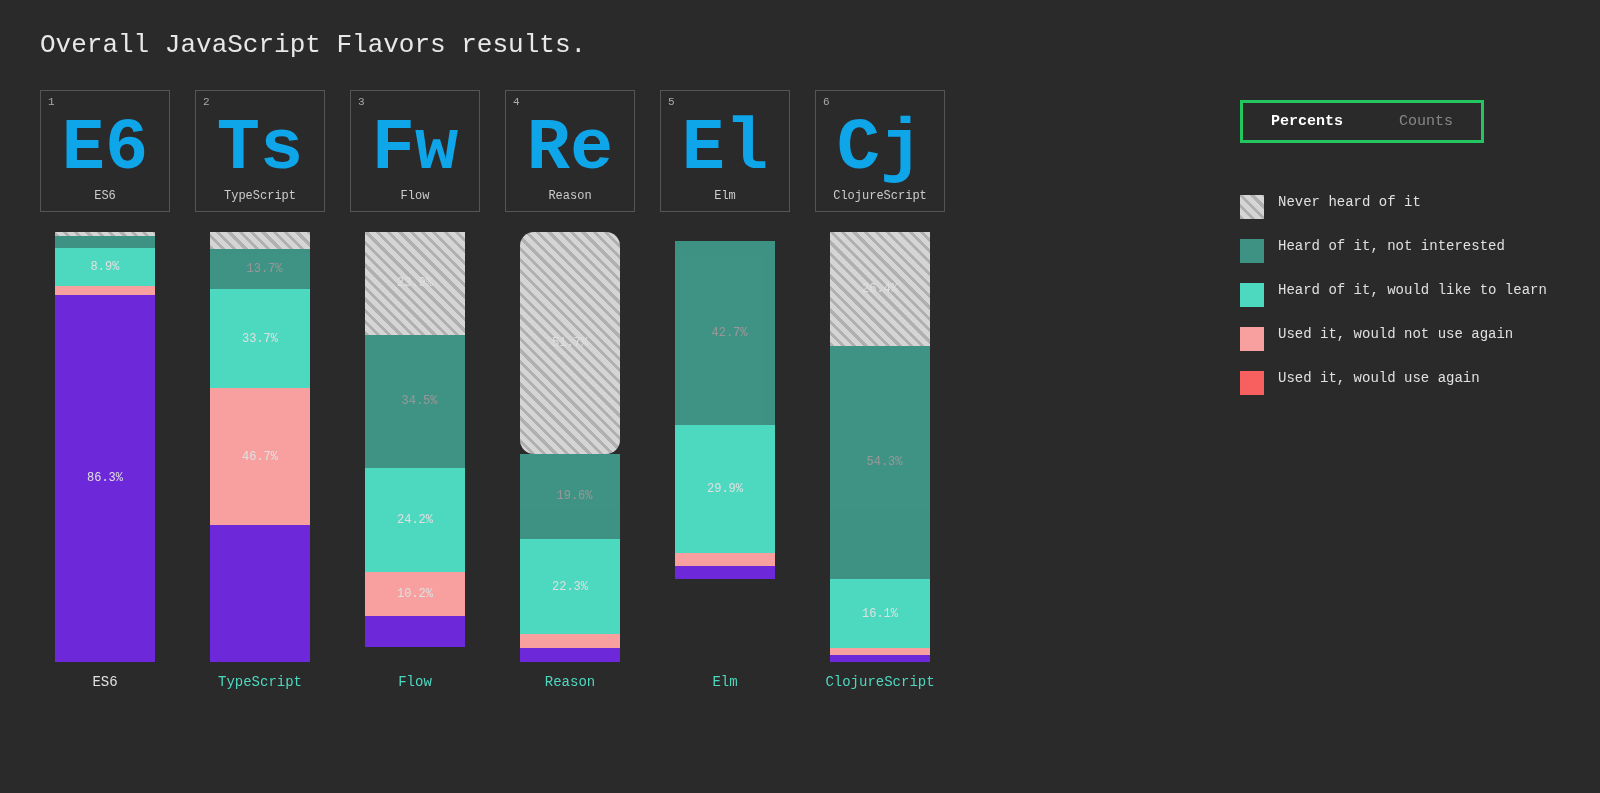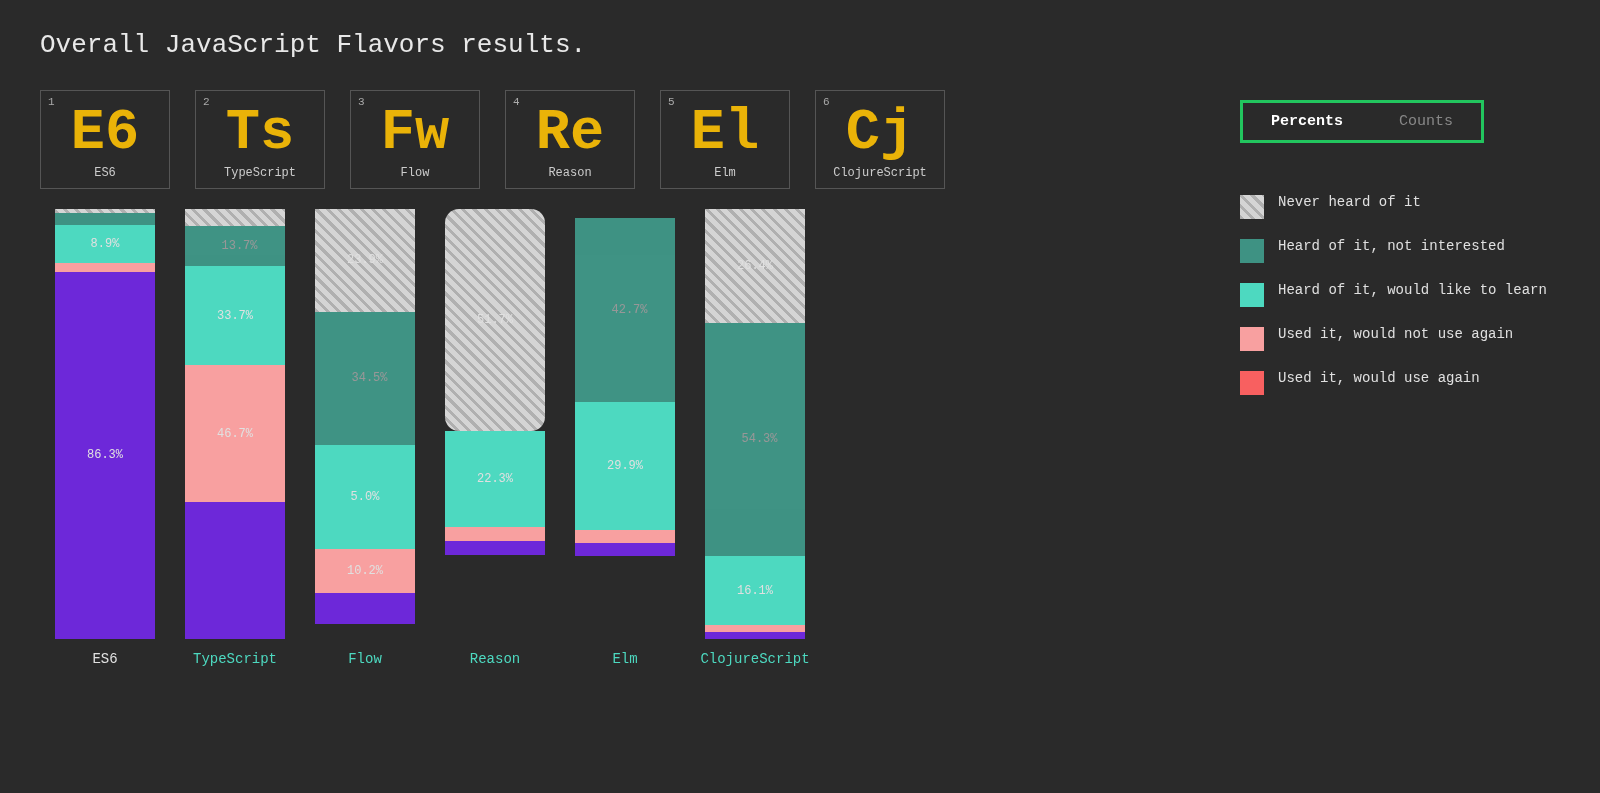--- a/index.html
+++ b/index.html
@@ -49,12 +49,12 @@
       left: 7px;
     }
     .element-card .card-symbol {
-      font-size: 57px;
-      color: #eab308;
+      font-size: 72px;
+      color: #0ea5e9;
       font-weight: bold;
       text-align: center;
       display: block;
-      margin-top: 8px;
+      margin-top: 16px;
       line-height: 1;
     }
     .element-card .card-name {

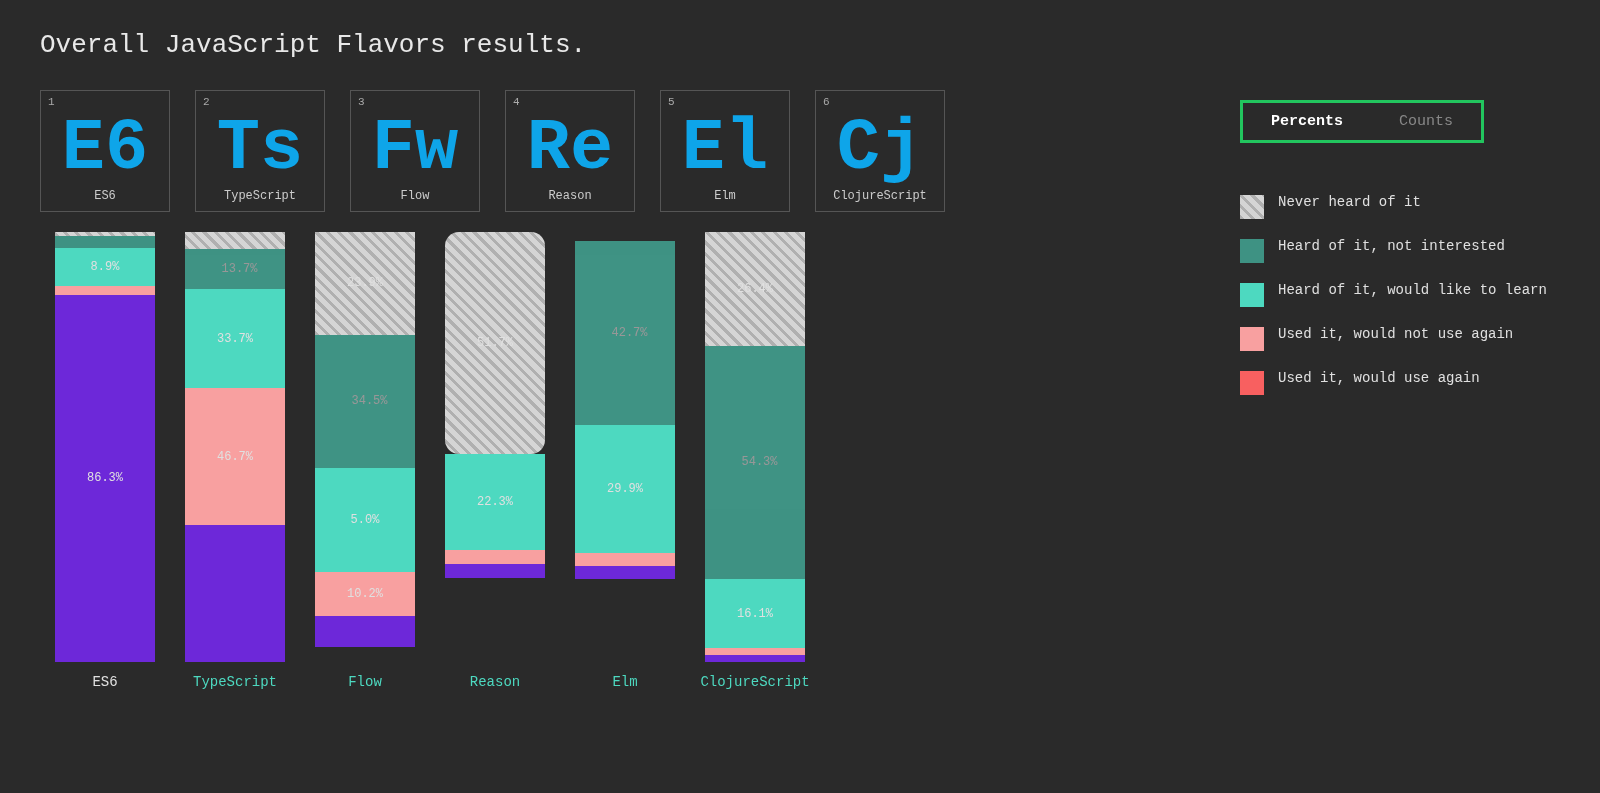--- a/index.html
+++ b/index.html
@@ -67,6 +67,7 @@
     .bars-section {
       display: flex;
       align-items: flex-start;
+      gap: 25px;
     }
     .bar-group {
       display: flex;

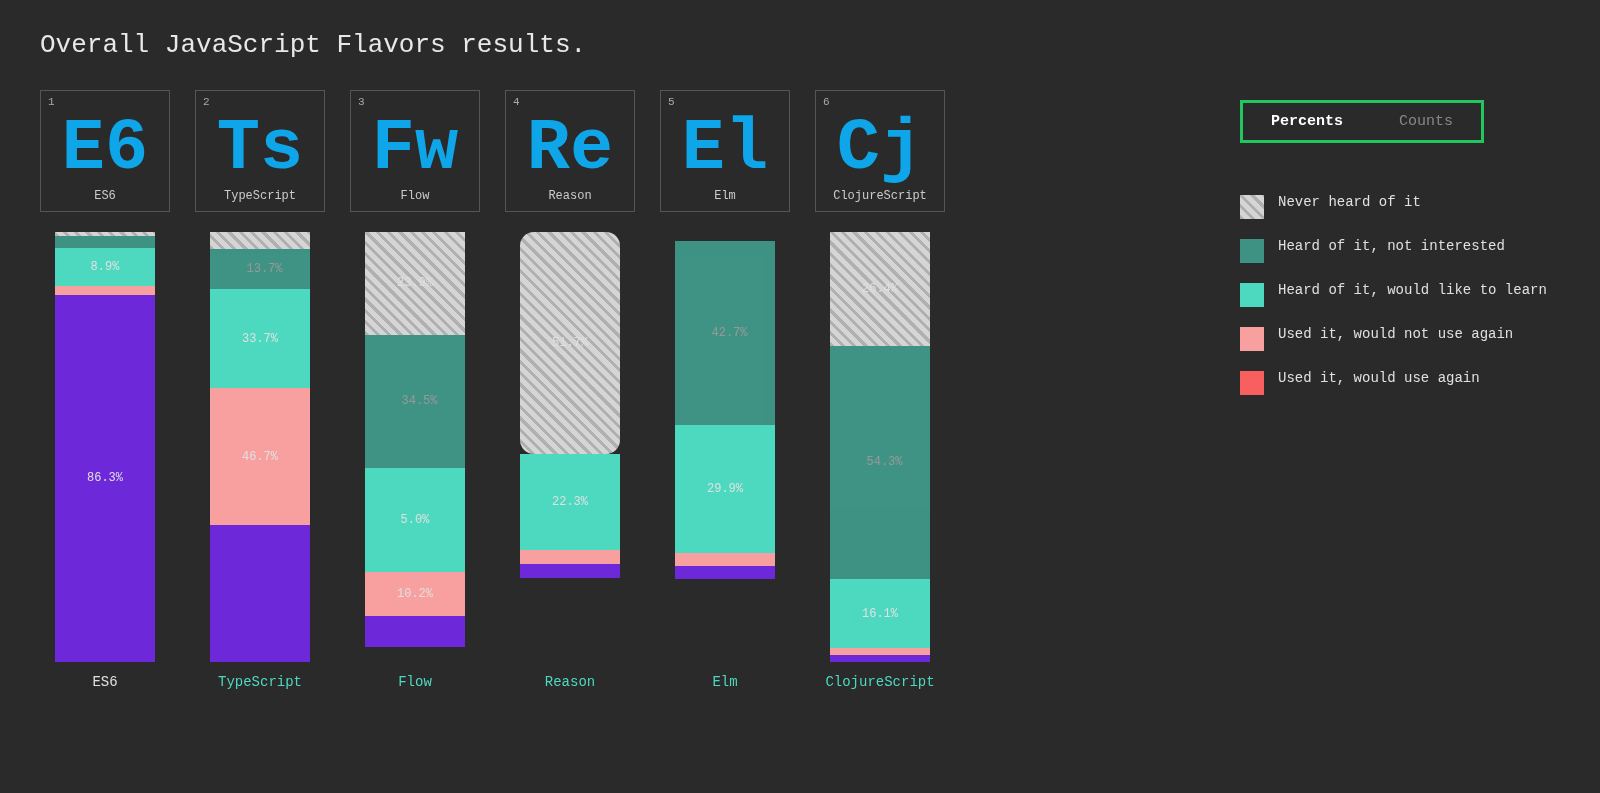--- a/index.html
+++ b/index.html
@@ -300,6 +300,9 @@
             <div class="bar-segment seg-never" style="height: 222.31px; flex-shrink: 0; border-radius: 14px;">
               <span class="seg-label">51.7%</span>
             </div>
+            <div class="bar-segment seg-heard-not" style="height: 84.28px; flex-shrink: 0;">
+              <span class="seg-label">19.6%</span>
+            </div>
             <div class="bar-segment seg-heard-learn" style="height: 95.89px; flex-shrink: 0;">
               <span class="seg-label">22.3%</span>
             </div>

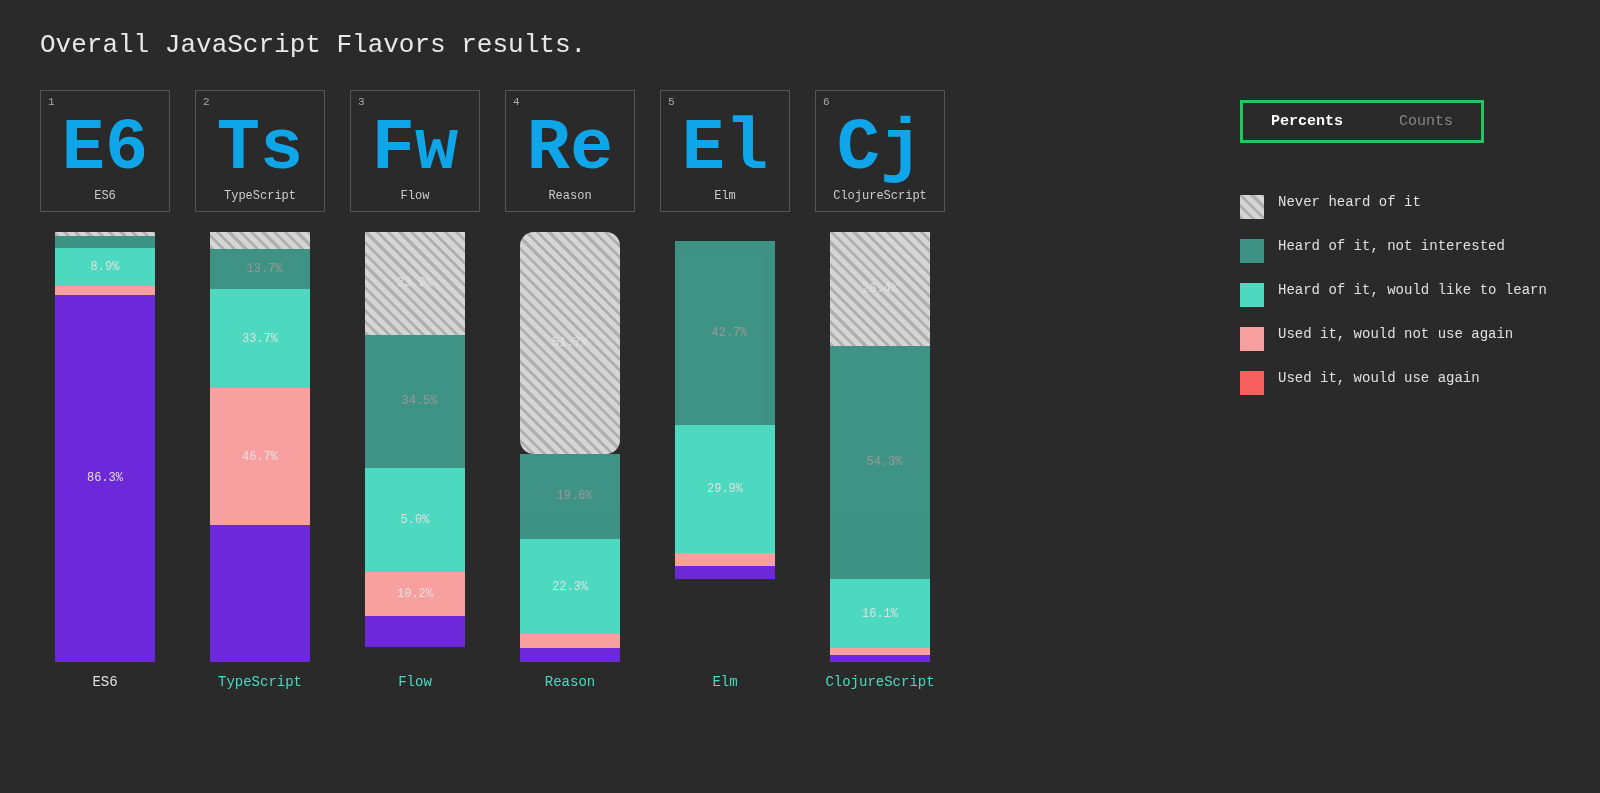--- a/index.html
+++ b/index.html
@@ -286,7 +286,7 @@
               <span class="seg-label">34.5%</span>
             </div>
             <div class="bar-segment seg-heard-learn" style="height: 104.06px; flex-shrink: 0;">
-              <span class="seg-label">5.0%</span>
+              <span class="seg-label">24.2%</span>
             </div>
             <div class="bar-segment seg-used-not" style="height: 43.86px; flex-shrink: 0;">
               <span class="seg-label">10.2%</span>

